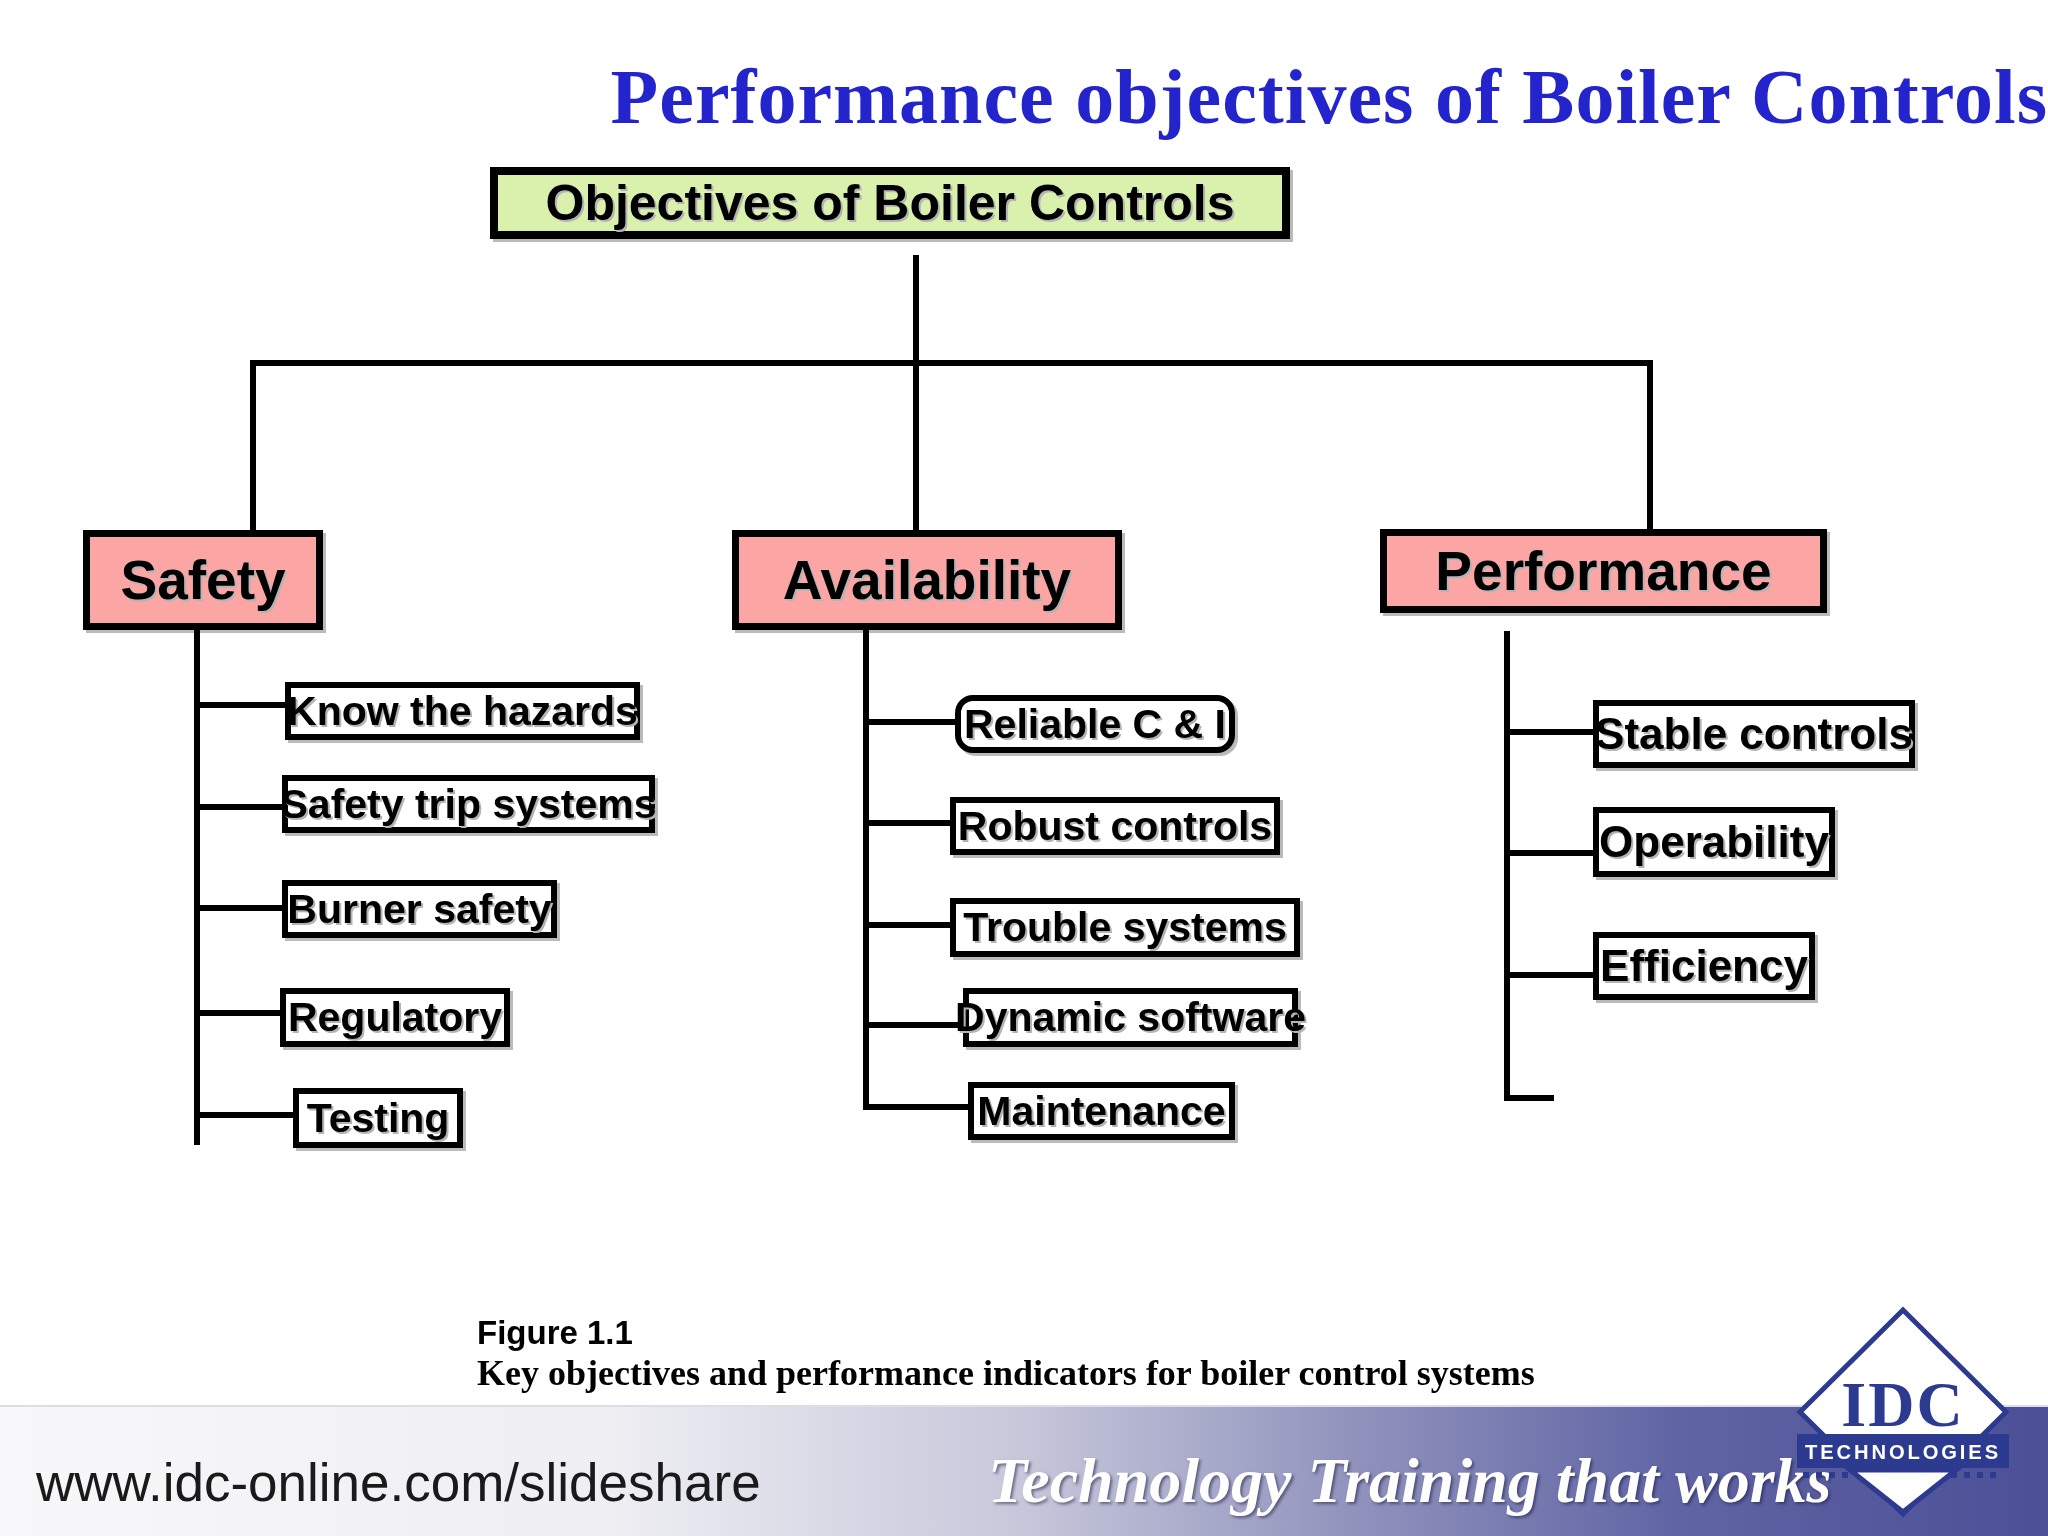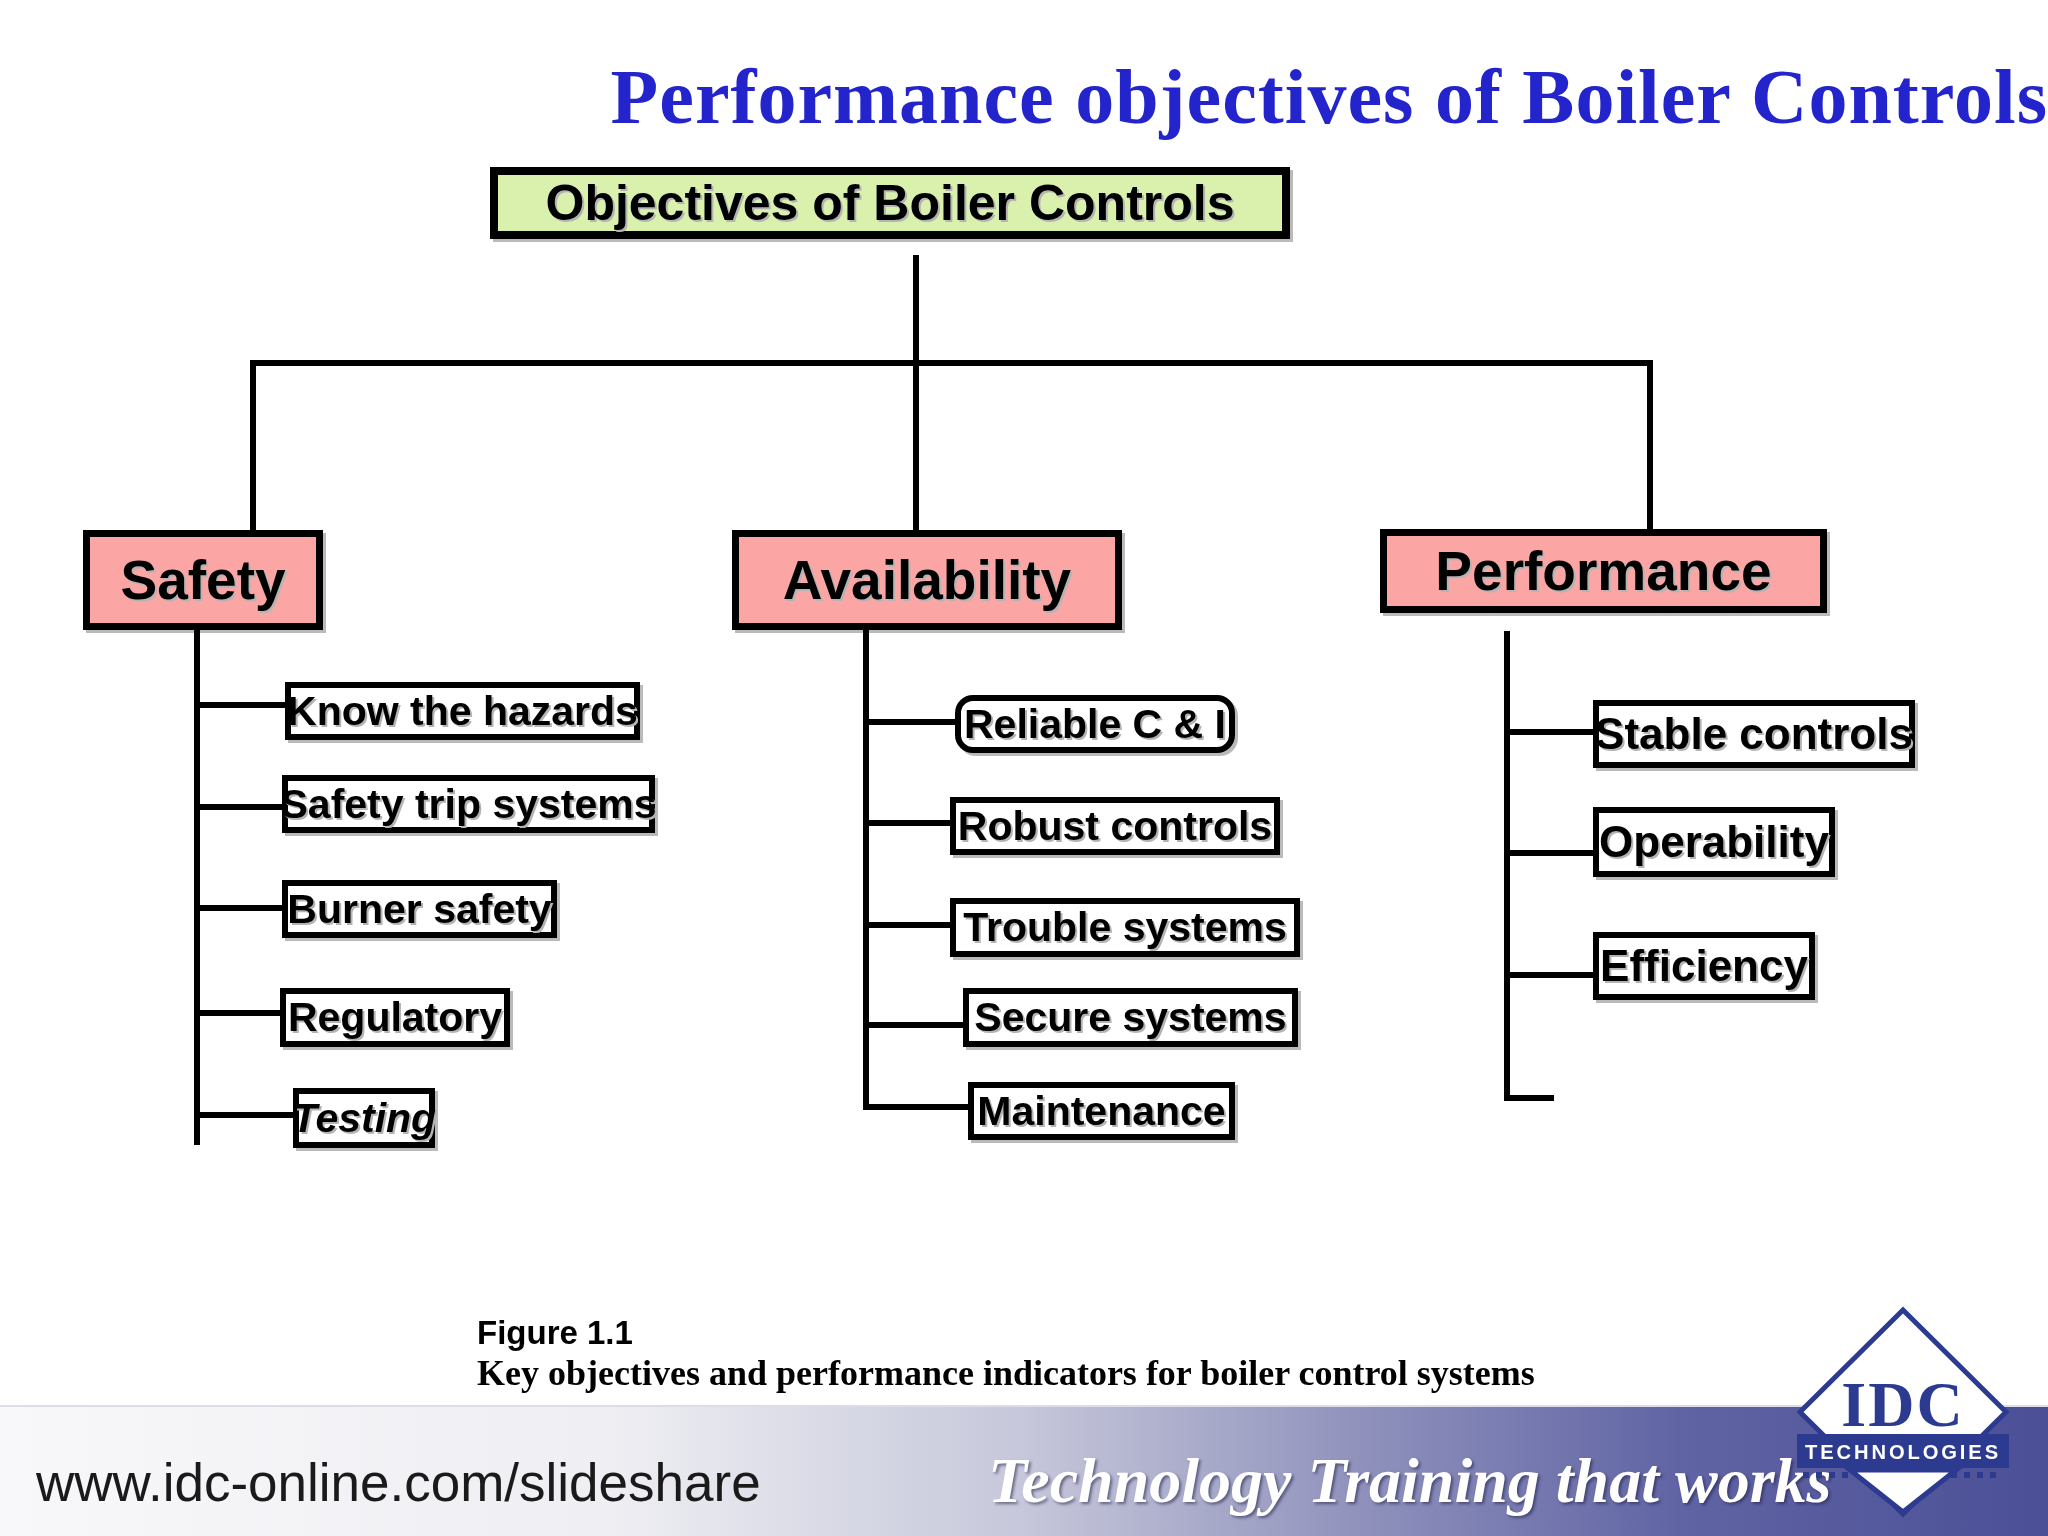--- a/index.html
+++ b/index.html
@@ -125,7 +125,7 @@
     <span>Trouble systems</span>
   </div>
   <div class="box childbox" style="left:963px;top:988px;width:335px;height:59px;font-size:41px;">
-    <span>Secure systems</span>
+    <span>Dynamic software</span>
   </div>
   <div class="box childbox" style="left:968px;top:1082px;width:267px;height:58px;font-size:41px;">
     <span>Maintenance</span>

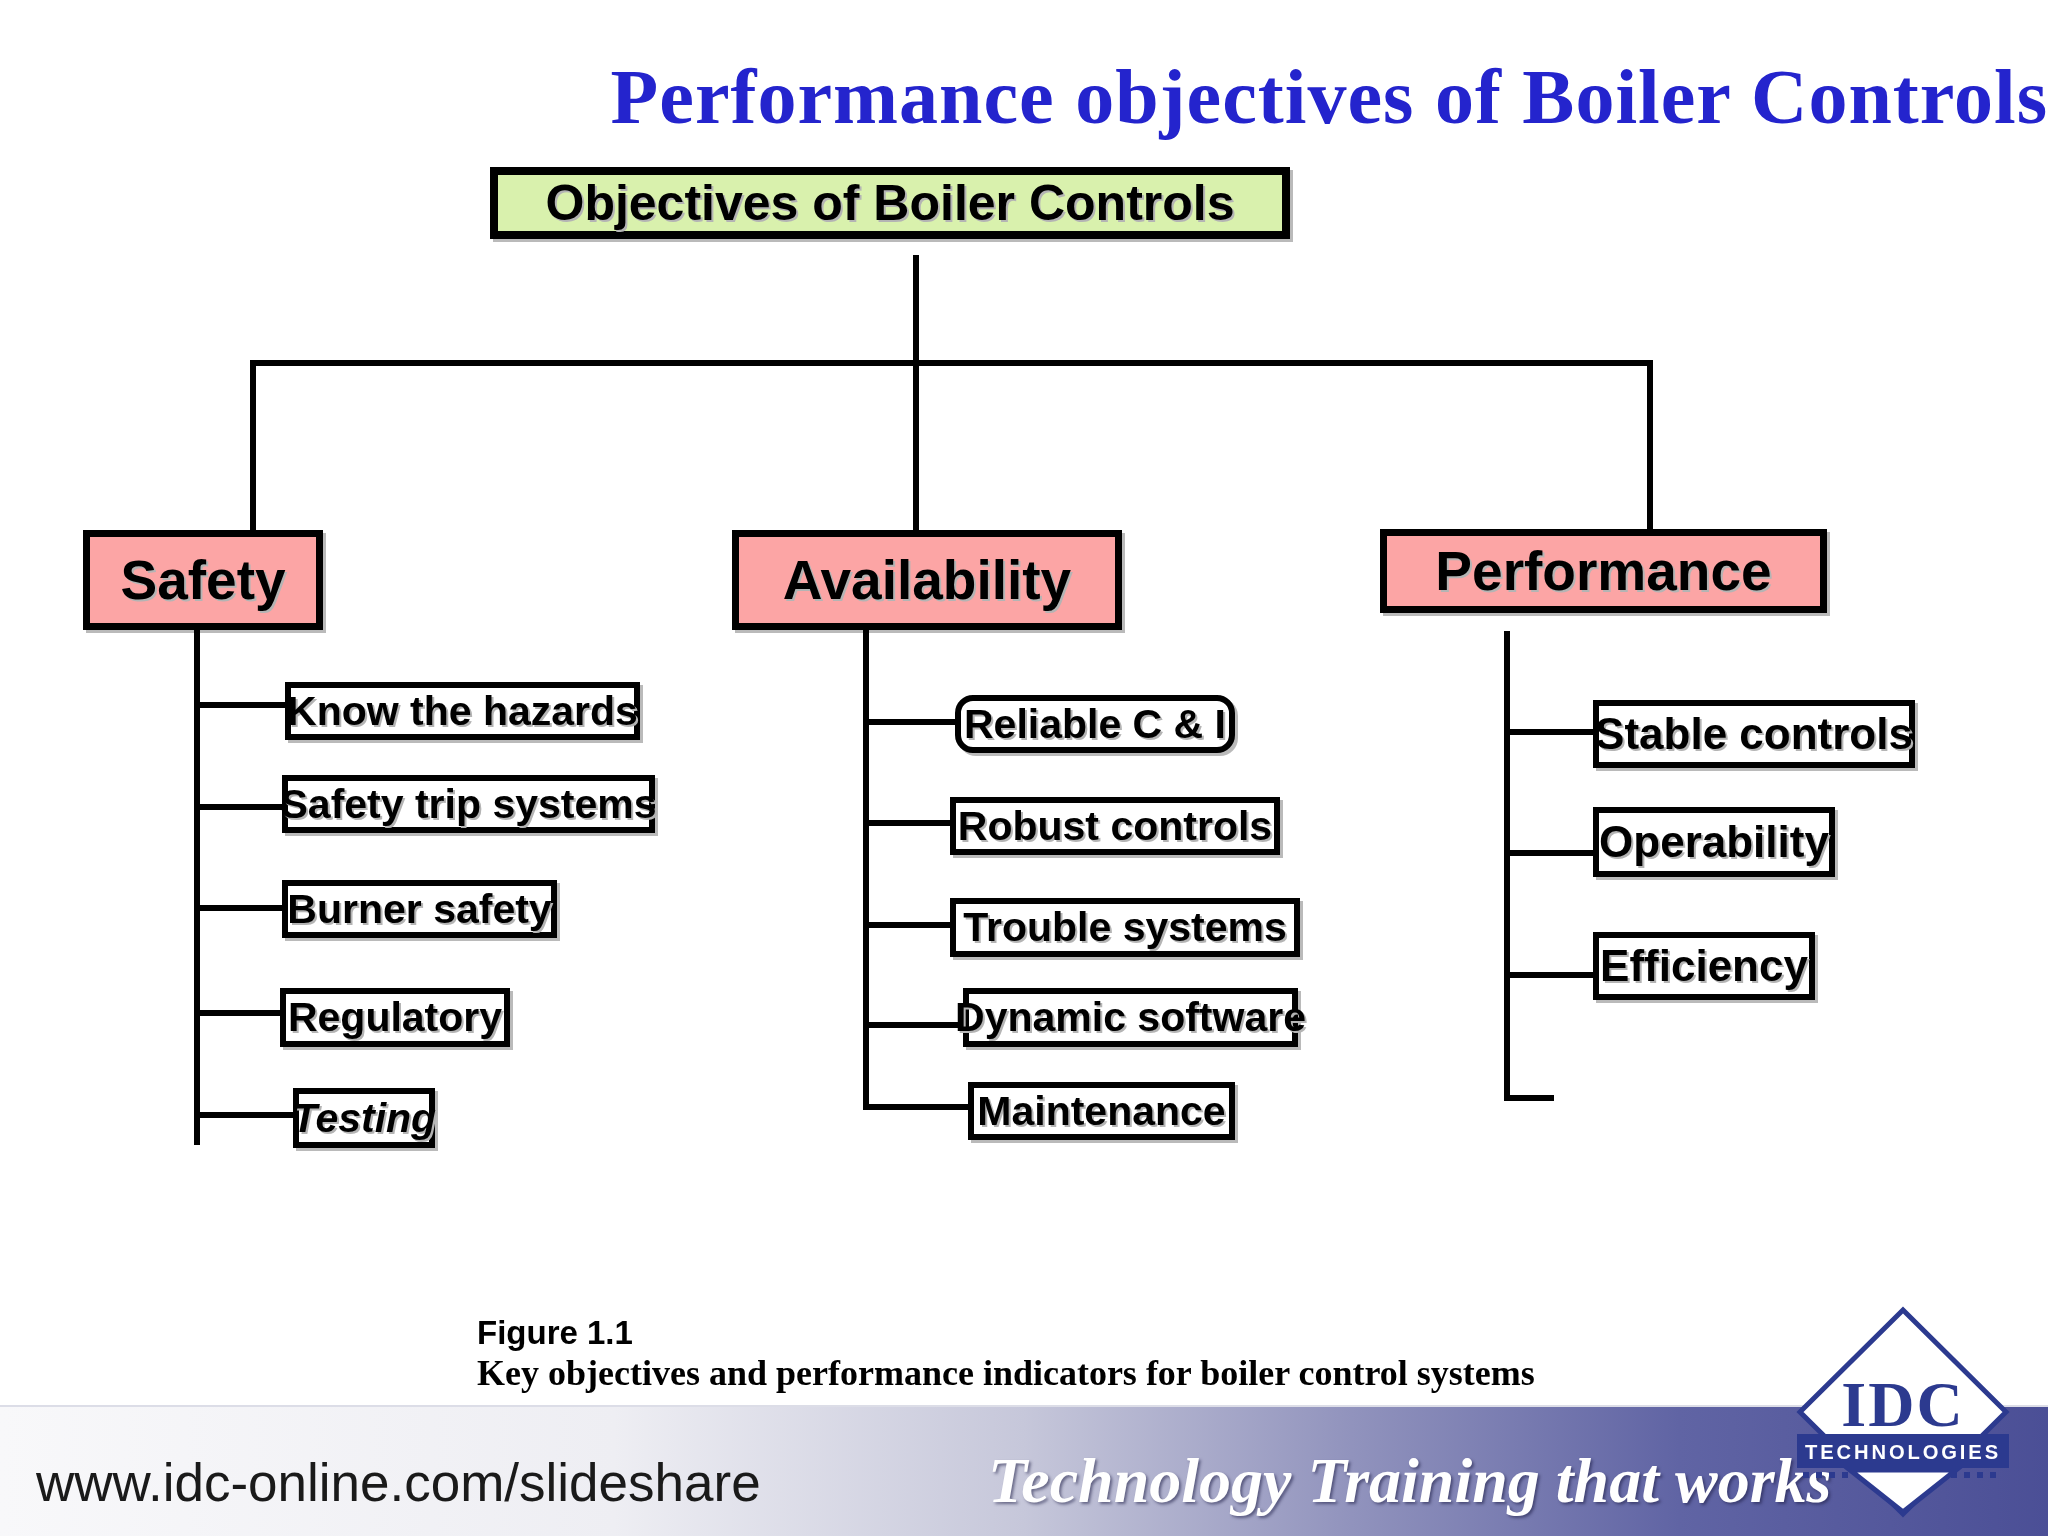--- a/index.html
+++ b/index.html
@@ -104,7 +104,7 @@
   <div class="box childbox" style="left:280px;top:988px;width:230px;height:59px;font-size:41px;">
     <span>Regulatory</span>
   </div>
-  <div class="box childbox" style="left:293px;top:1088px;width:142px;height:60px;font-size:41px;font-style:italic;">
+  <div class="box childbox" style="left:293px;top:1088px;width:170px;height:60px;font-size:41px;">
     <span>Testing</span>
   </div>
 

